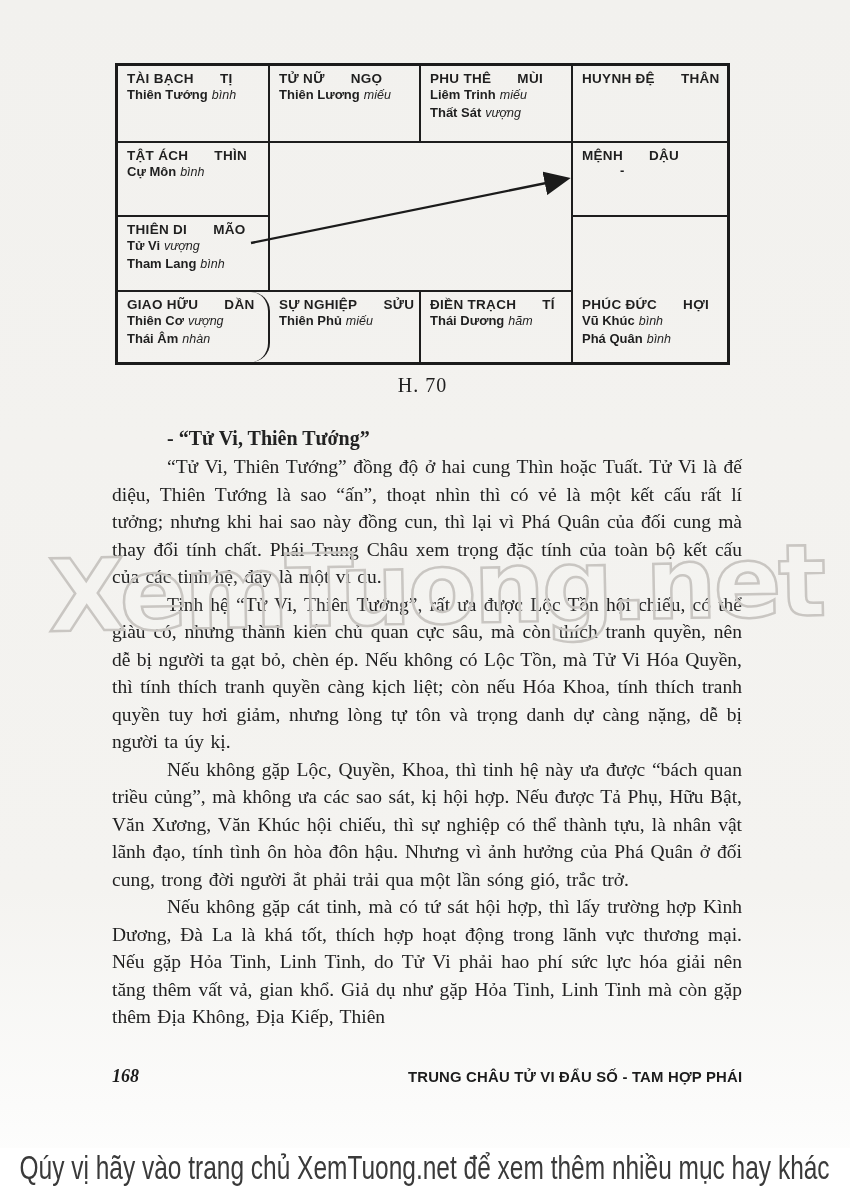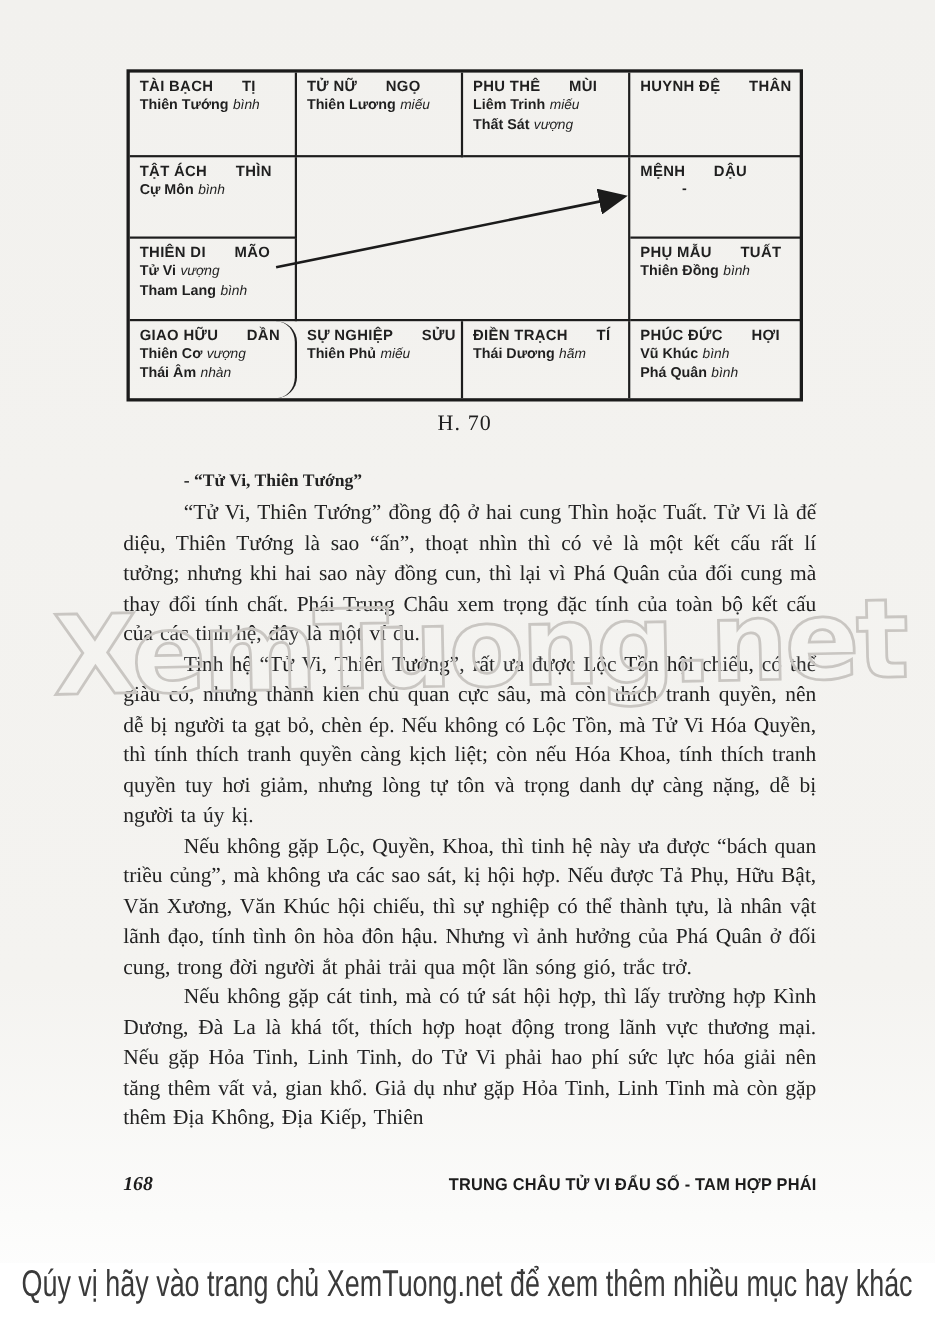--- a/index.html
+++ b/index.html
@@ -156,15 +156,6 @@
       </div>
     </div>
 
-    <div class="cell r3c4 bB">
-      <div class="cell-head">
-        <span>PHỤ MẪU</span>
-        <span class="branch">TUẤT</span>
-      </div>
-      <div class="star-line">
-        <span>Thiên Đồng</span><span class="star-status">bình</span>
-      </div>
-    </div>
 
     <div class="cell r4c1 bR">
       <div class="cell-head">

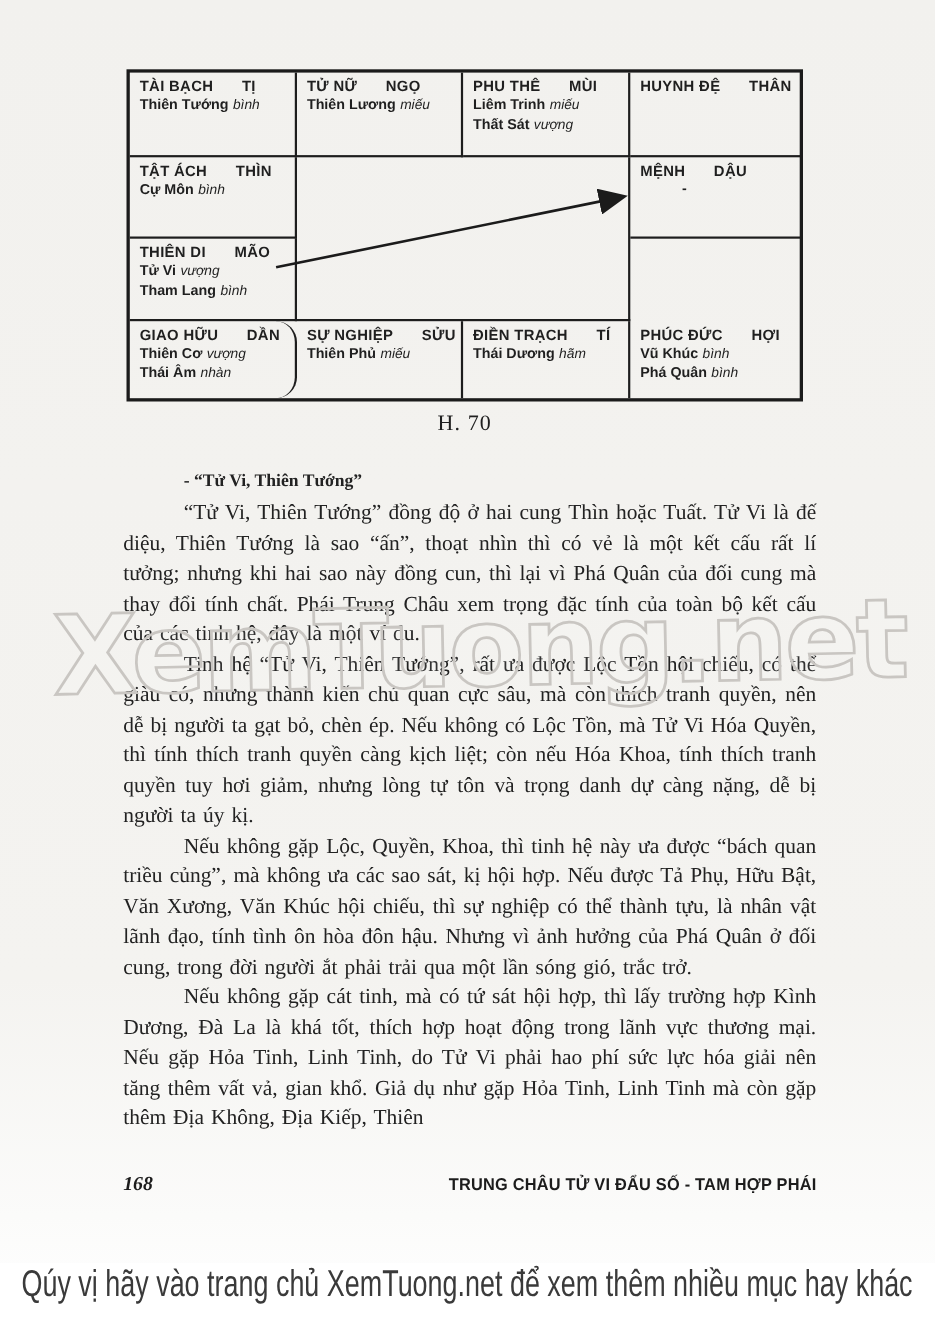--- a/index.html
+++ b/index.html
@@ -50,7 +50,7 @@
 
   
   .body-text{position:absolute;left:112px;top:424px;width:630px;color:#222;}
-  .body-heading{font-weight:bold;font-size:16px;line-height:28px;padding-left:55px;
+  .body-heading{font-weight:bold;font-size:20px;line-height:28px;padding-left:55px;
     margin-bottom:1px;}
   .body-text p{font-size:19.5px;line-height:27.5px;text-align:justify;text-indent:55px;
     word-spacing:1.5px;}

